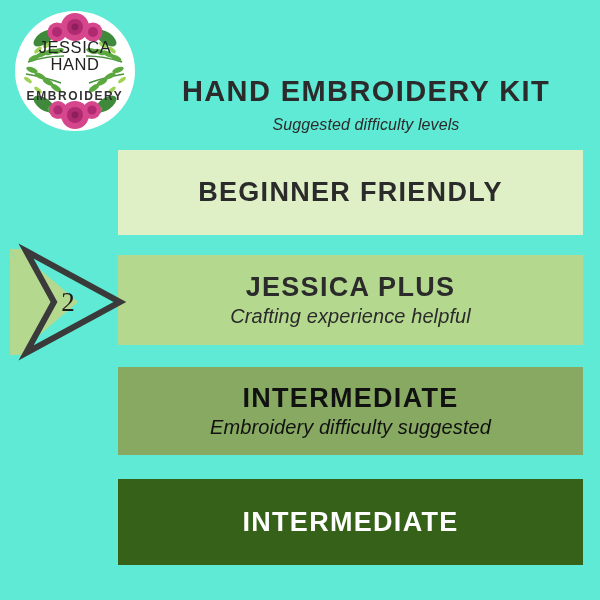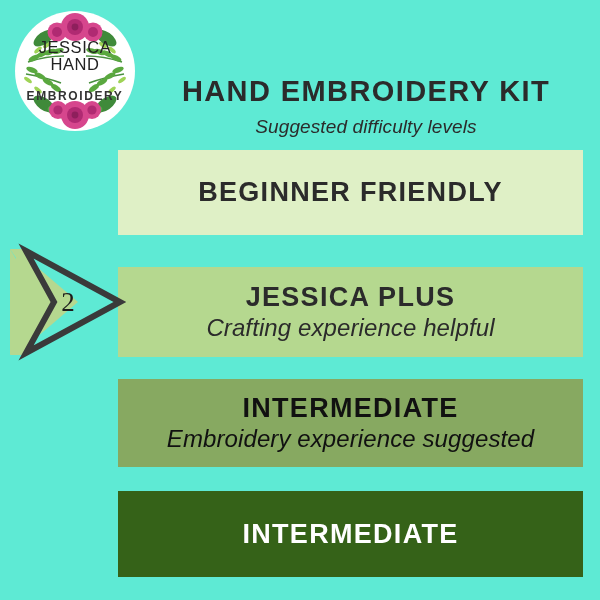--- a/index.html
+++ b/index.html
@@ -79,7 +79,7 @@
   .header-subtitle {
     font-family: "Liberation Sans", sans-serif;
     font-style: italic;
-    font-size: 19px;
+    font-size: 16px;
     color: #2b2b2b;
     margin-top: 8px;
     letter-spacing: 0.1px;

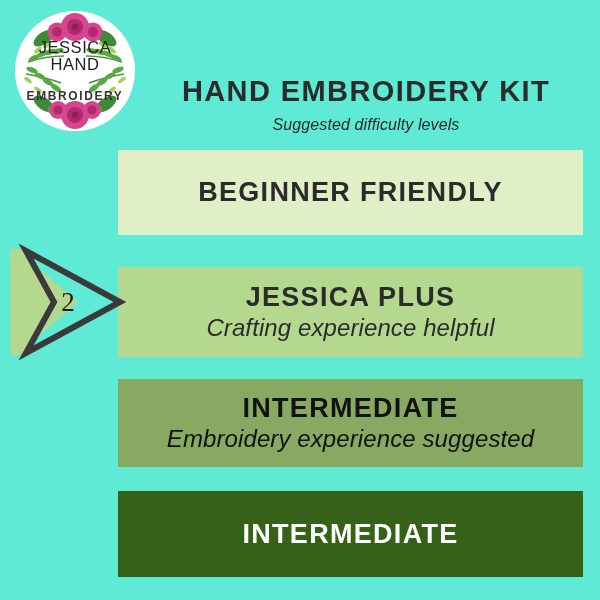--- a/index.html
+++ b/index.html
@@ -117,7 +117,7 @@
     line-height: 1.1;
   }
 
-  .bar-1 { height: 85px; margin-bottom: 32px; justify-content: center; }
+  .bar-1 { height: 85px; margin-bottom: 20px; justify-content: center; }
   .bar-2 { height: 90px; margin-bottom: 22px; }
   .bar-3 { height: 88px; margin-bottom: 24px; }
   .bar-4 { height: 86px; }

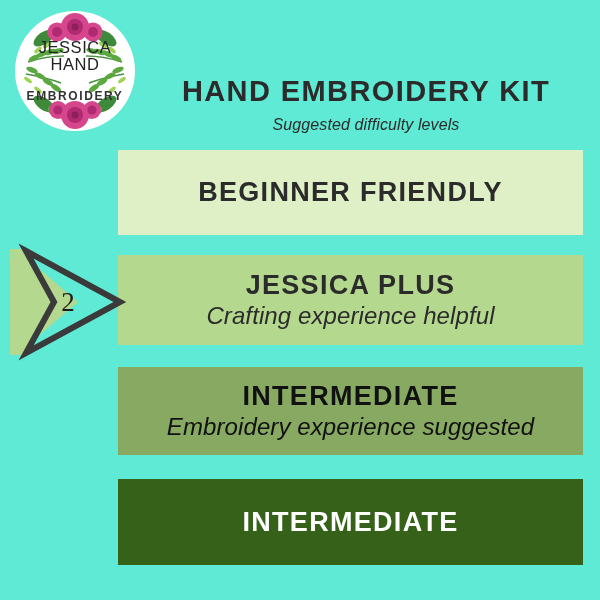--- a/index.html
+++ b/index.html
@@ -111,7 +111,7 @@
   .bar-sub {
     font-family: "Liberation Sans", sans-serif;
     font-style: italic;
-    font-size: 24px;
+    font-size: 20px;
     letter-spacing: 0.1px;
     margin-top: 4px;
     line-height: 1.1;

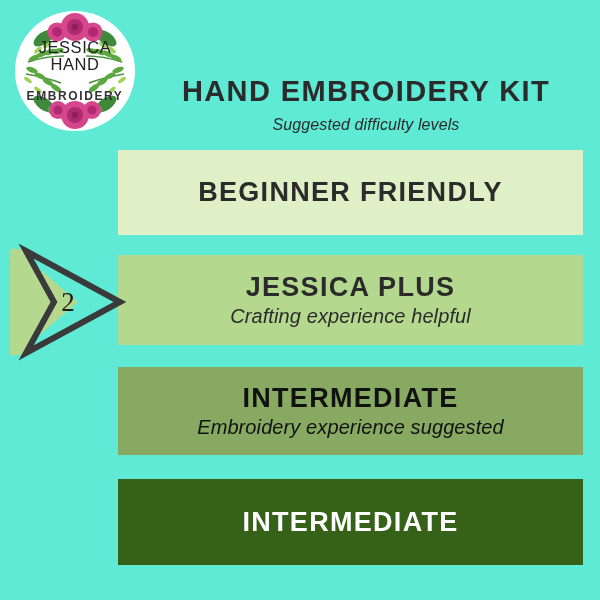--- a/index.html
+++ b/index.html
@@ -250,7 +250,7 @@
 
     <div class="bar bar-3" style="background-color: rgb(135, 169, 97); color: rgb(17, 17, 17);">
       <div class="bar-title">INTERMEDIATE</div>
-      <div class="bar-sub">Embroidery experience suggested</div>
+      <div class="bar-sub">Embroidery difficulty suggested</div>
     </div>
 
     <div class="bar bar-4" style="background-color: rgb(53, 98, 24); color: rgb(255, 255, 255);">

